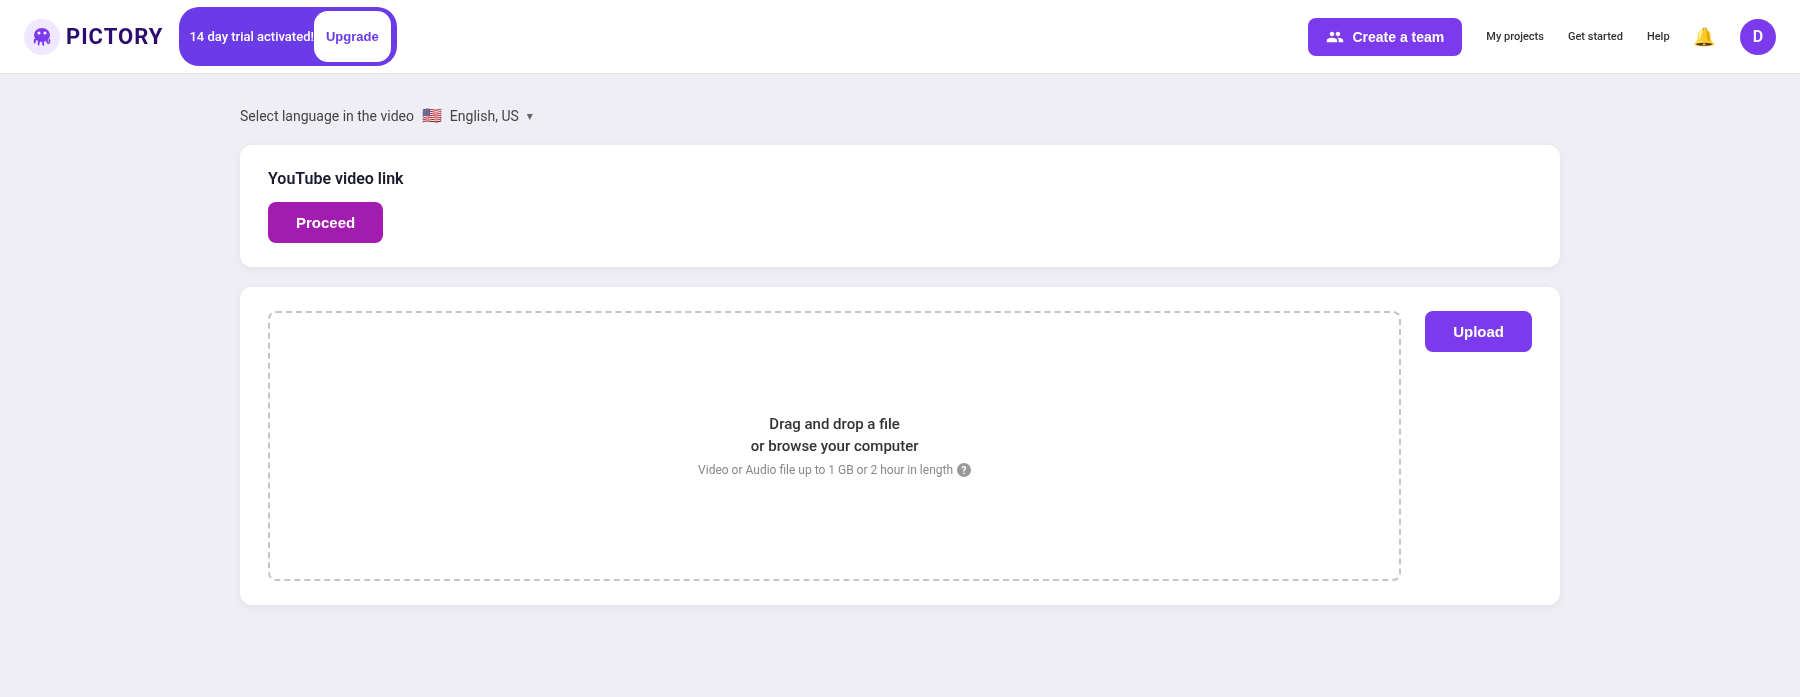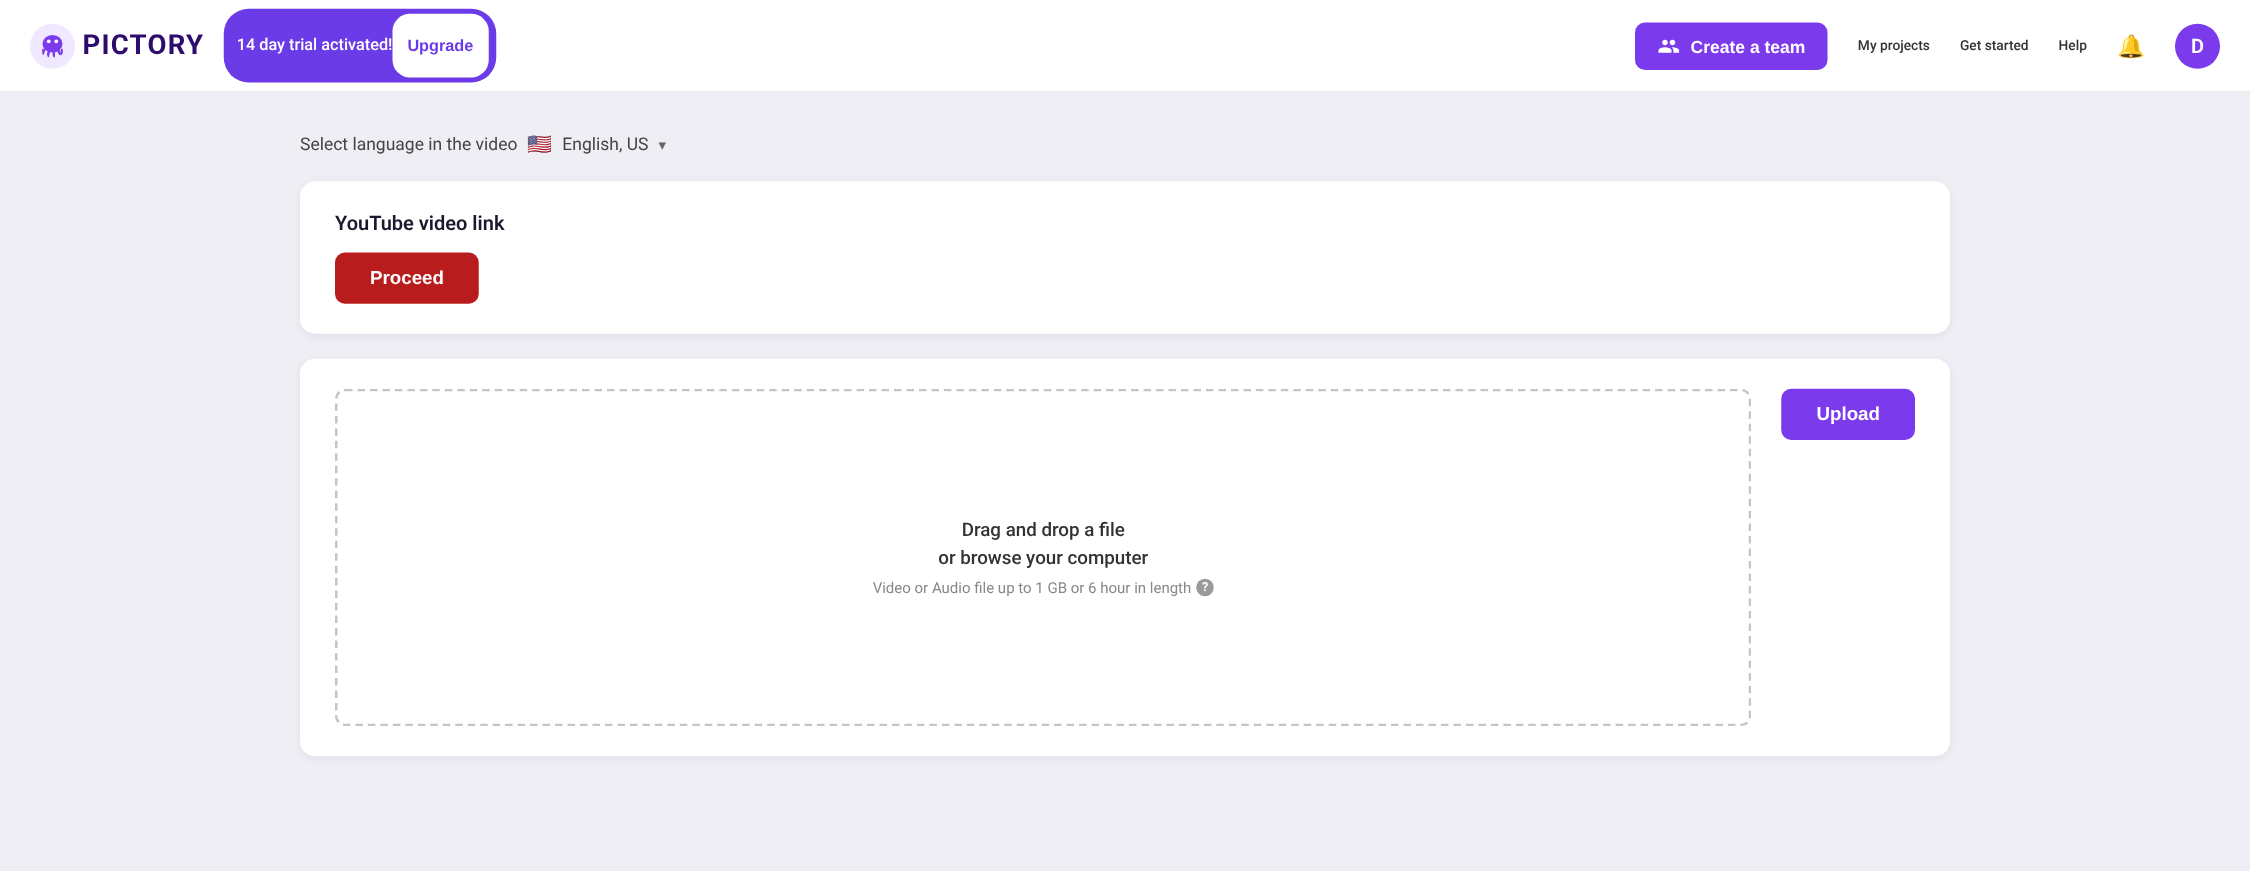--- a/index.html
+++ b/index.html
@@ -187,7 +187,7 @@
       background: transparent;
     }
     .proceed-btn {
-      background: #b91c1c;
+      background: #a21caf;
       color: #ffffff;
       border: none;
       border-radius: 8px;

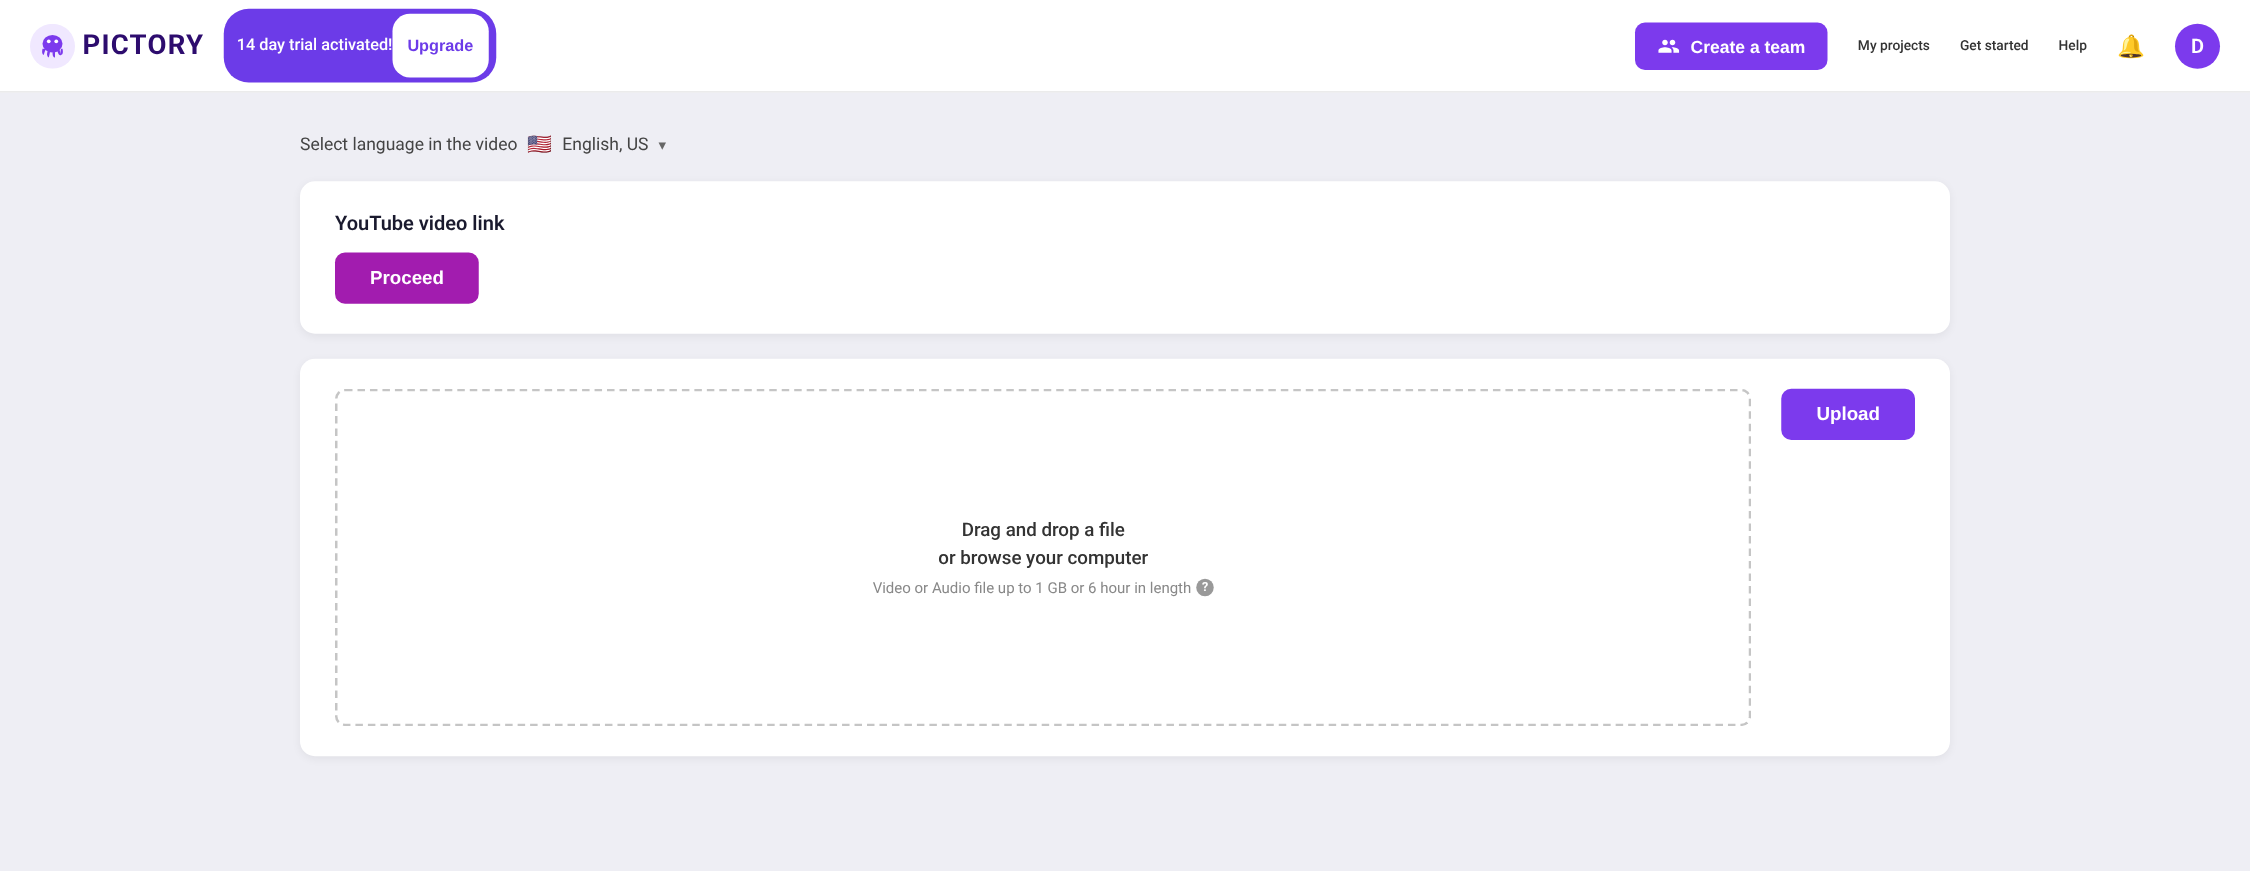--- a/index.html
+++ b/index.html
@@ -324,7 +324,7 @@
         <div class="dropzone-main-text">Drag and drop a file</div>
         <div class="dropzone-sub-text">or browse your computer</div>
         <div class="dropzone-hint">
-          <span>Video or Audio file up to 1 GB or 6 hour in length</span>
+          <span>Video or Audio file up to 1 GB or 2 hour in length</span>
           <span class="info-icon">?</span>
         </div>
       </div>

